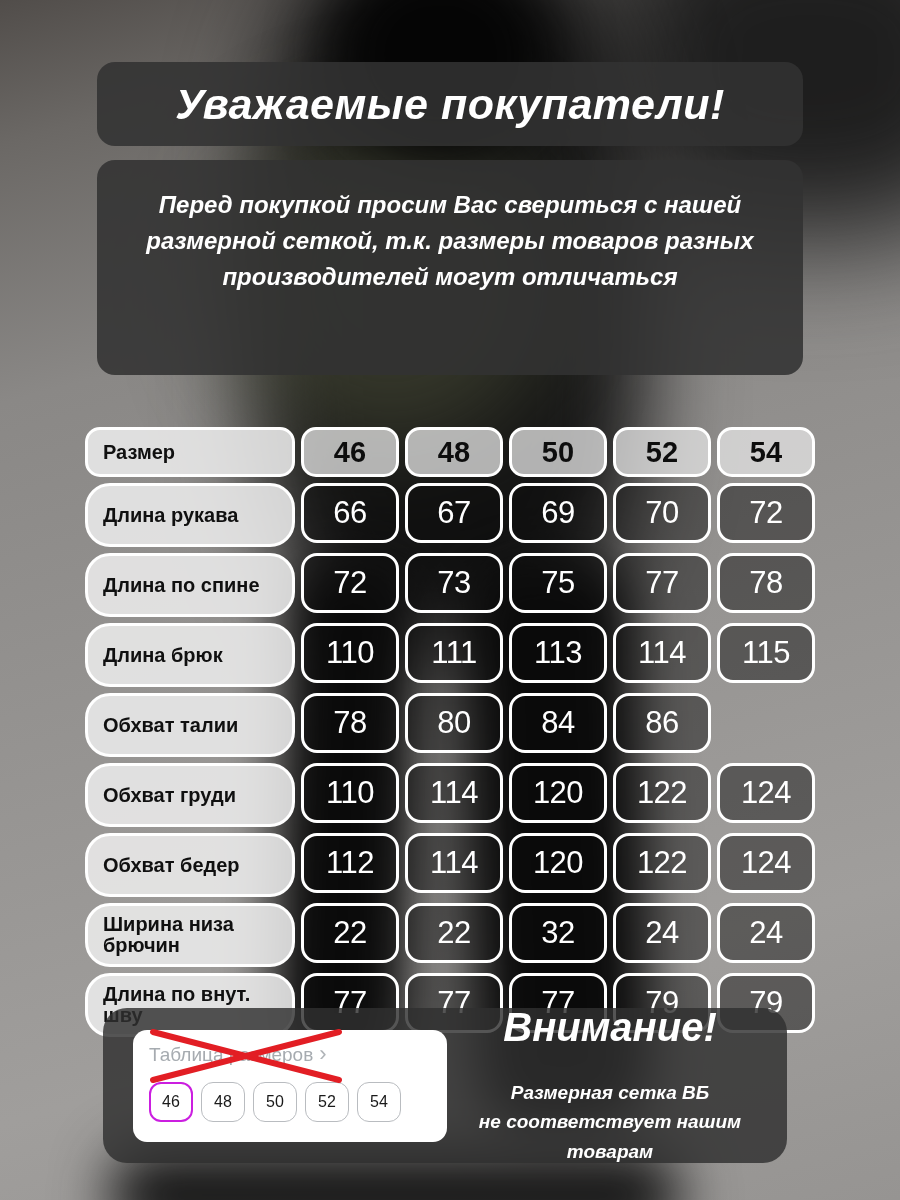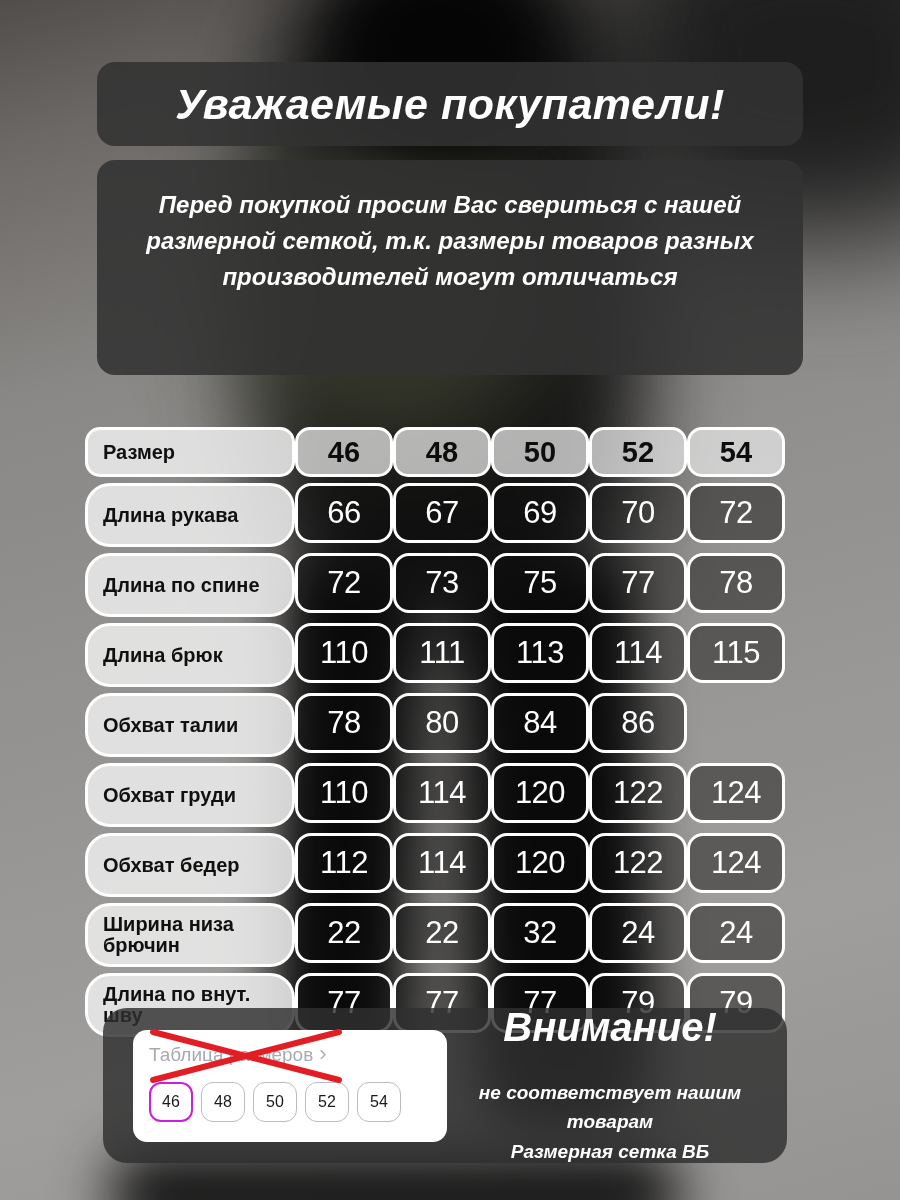--- a/index.html
+++ b/index.html
@@ -34,7 +34,7 @@
 
   
   .table{position:absolute;left:85px;top:427px;display:flex;flex-direction:column;gap:6px;}
-  .trow{display:grid;grid-template-columns:210px repeat(5,98px);}
+  .trow{display:grid;grid-template-columns:210px repeat(5,98px);gap:6px;}
   .cell{border:3px solid #fff;box-sizing:border-box;display:flex;align-items:center;}
   .label-cell{
     background:rgba(235,235,235,0.88);border-radius:25px;height:64px;

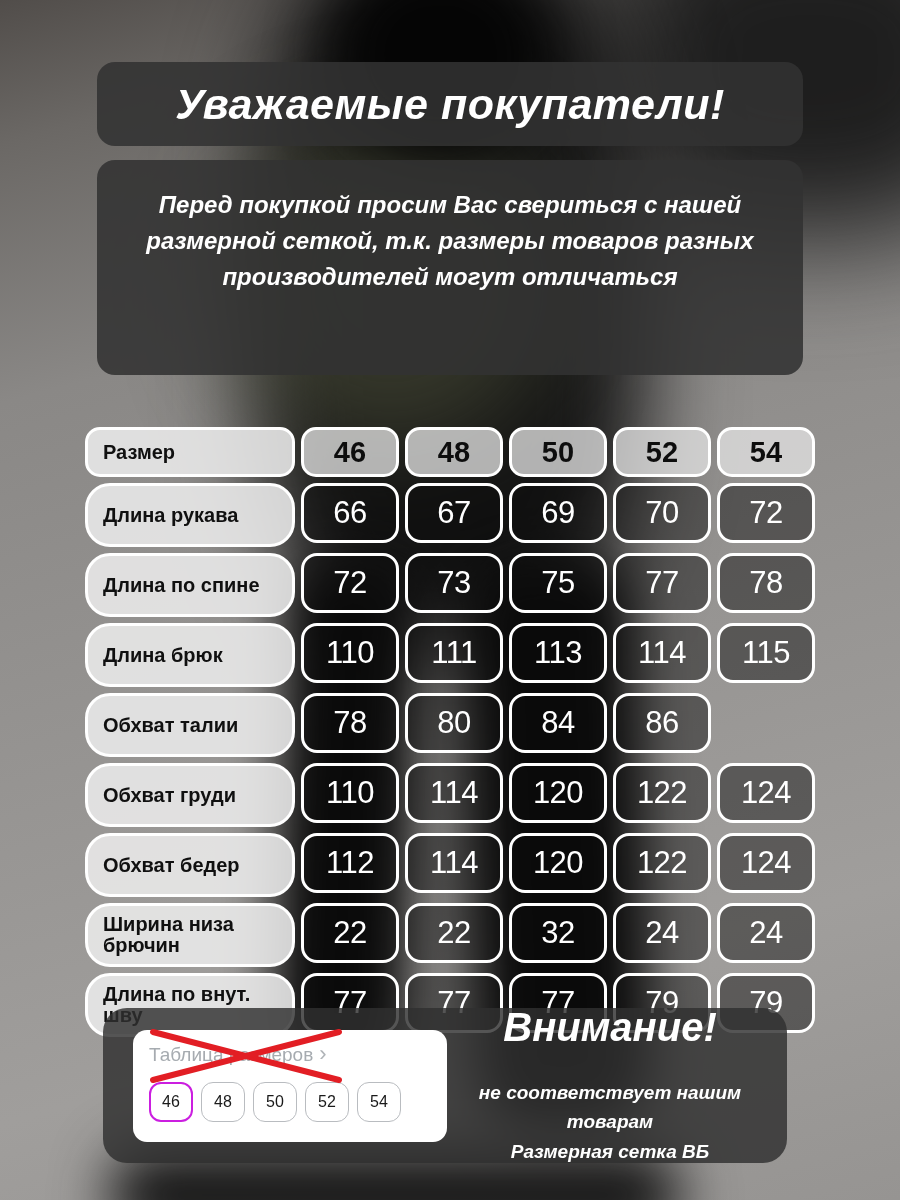--- a/index.html
+++ b/index.html
@@ -188,8 +188,8 @@
     </div>
     <div class="attention">
       <div class="attention-title">Внимание!</div>
+      <div class="attention-line">Размерная сетка ВБ</div>
       <div class="attention-line">не соответствует нашим товарам</div>
-      <div class="attention-line">Размерная сетка ВБ</div>
     </div>
   </div>
 

